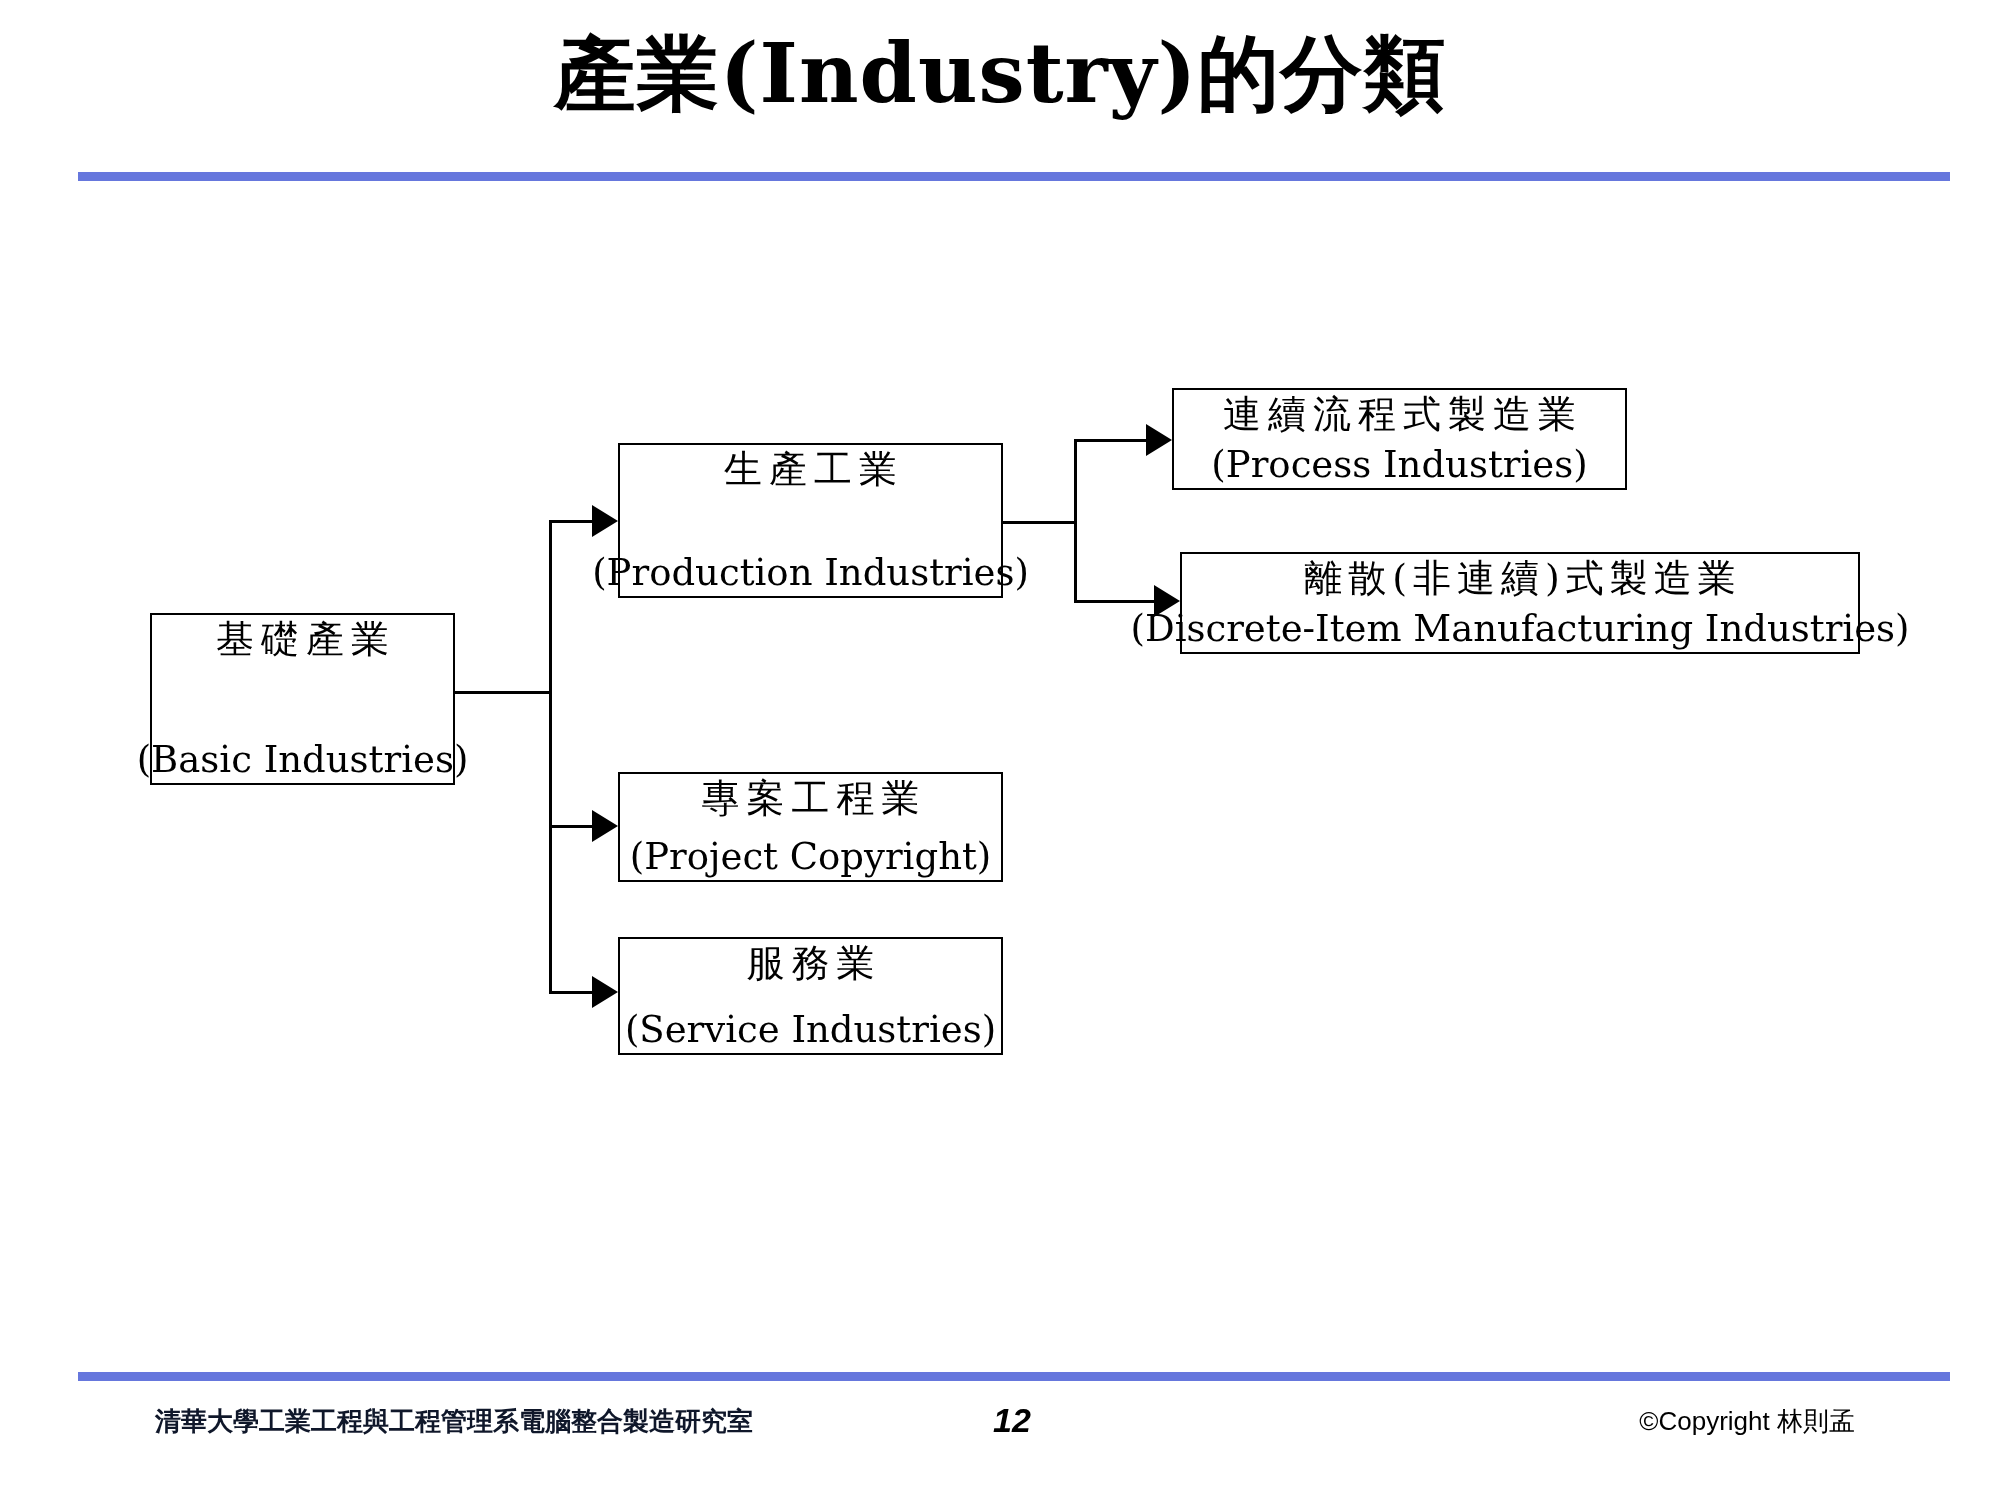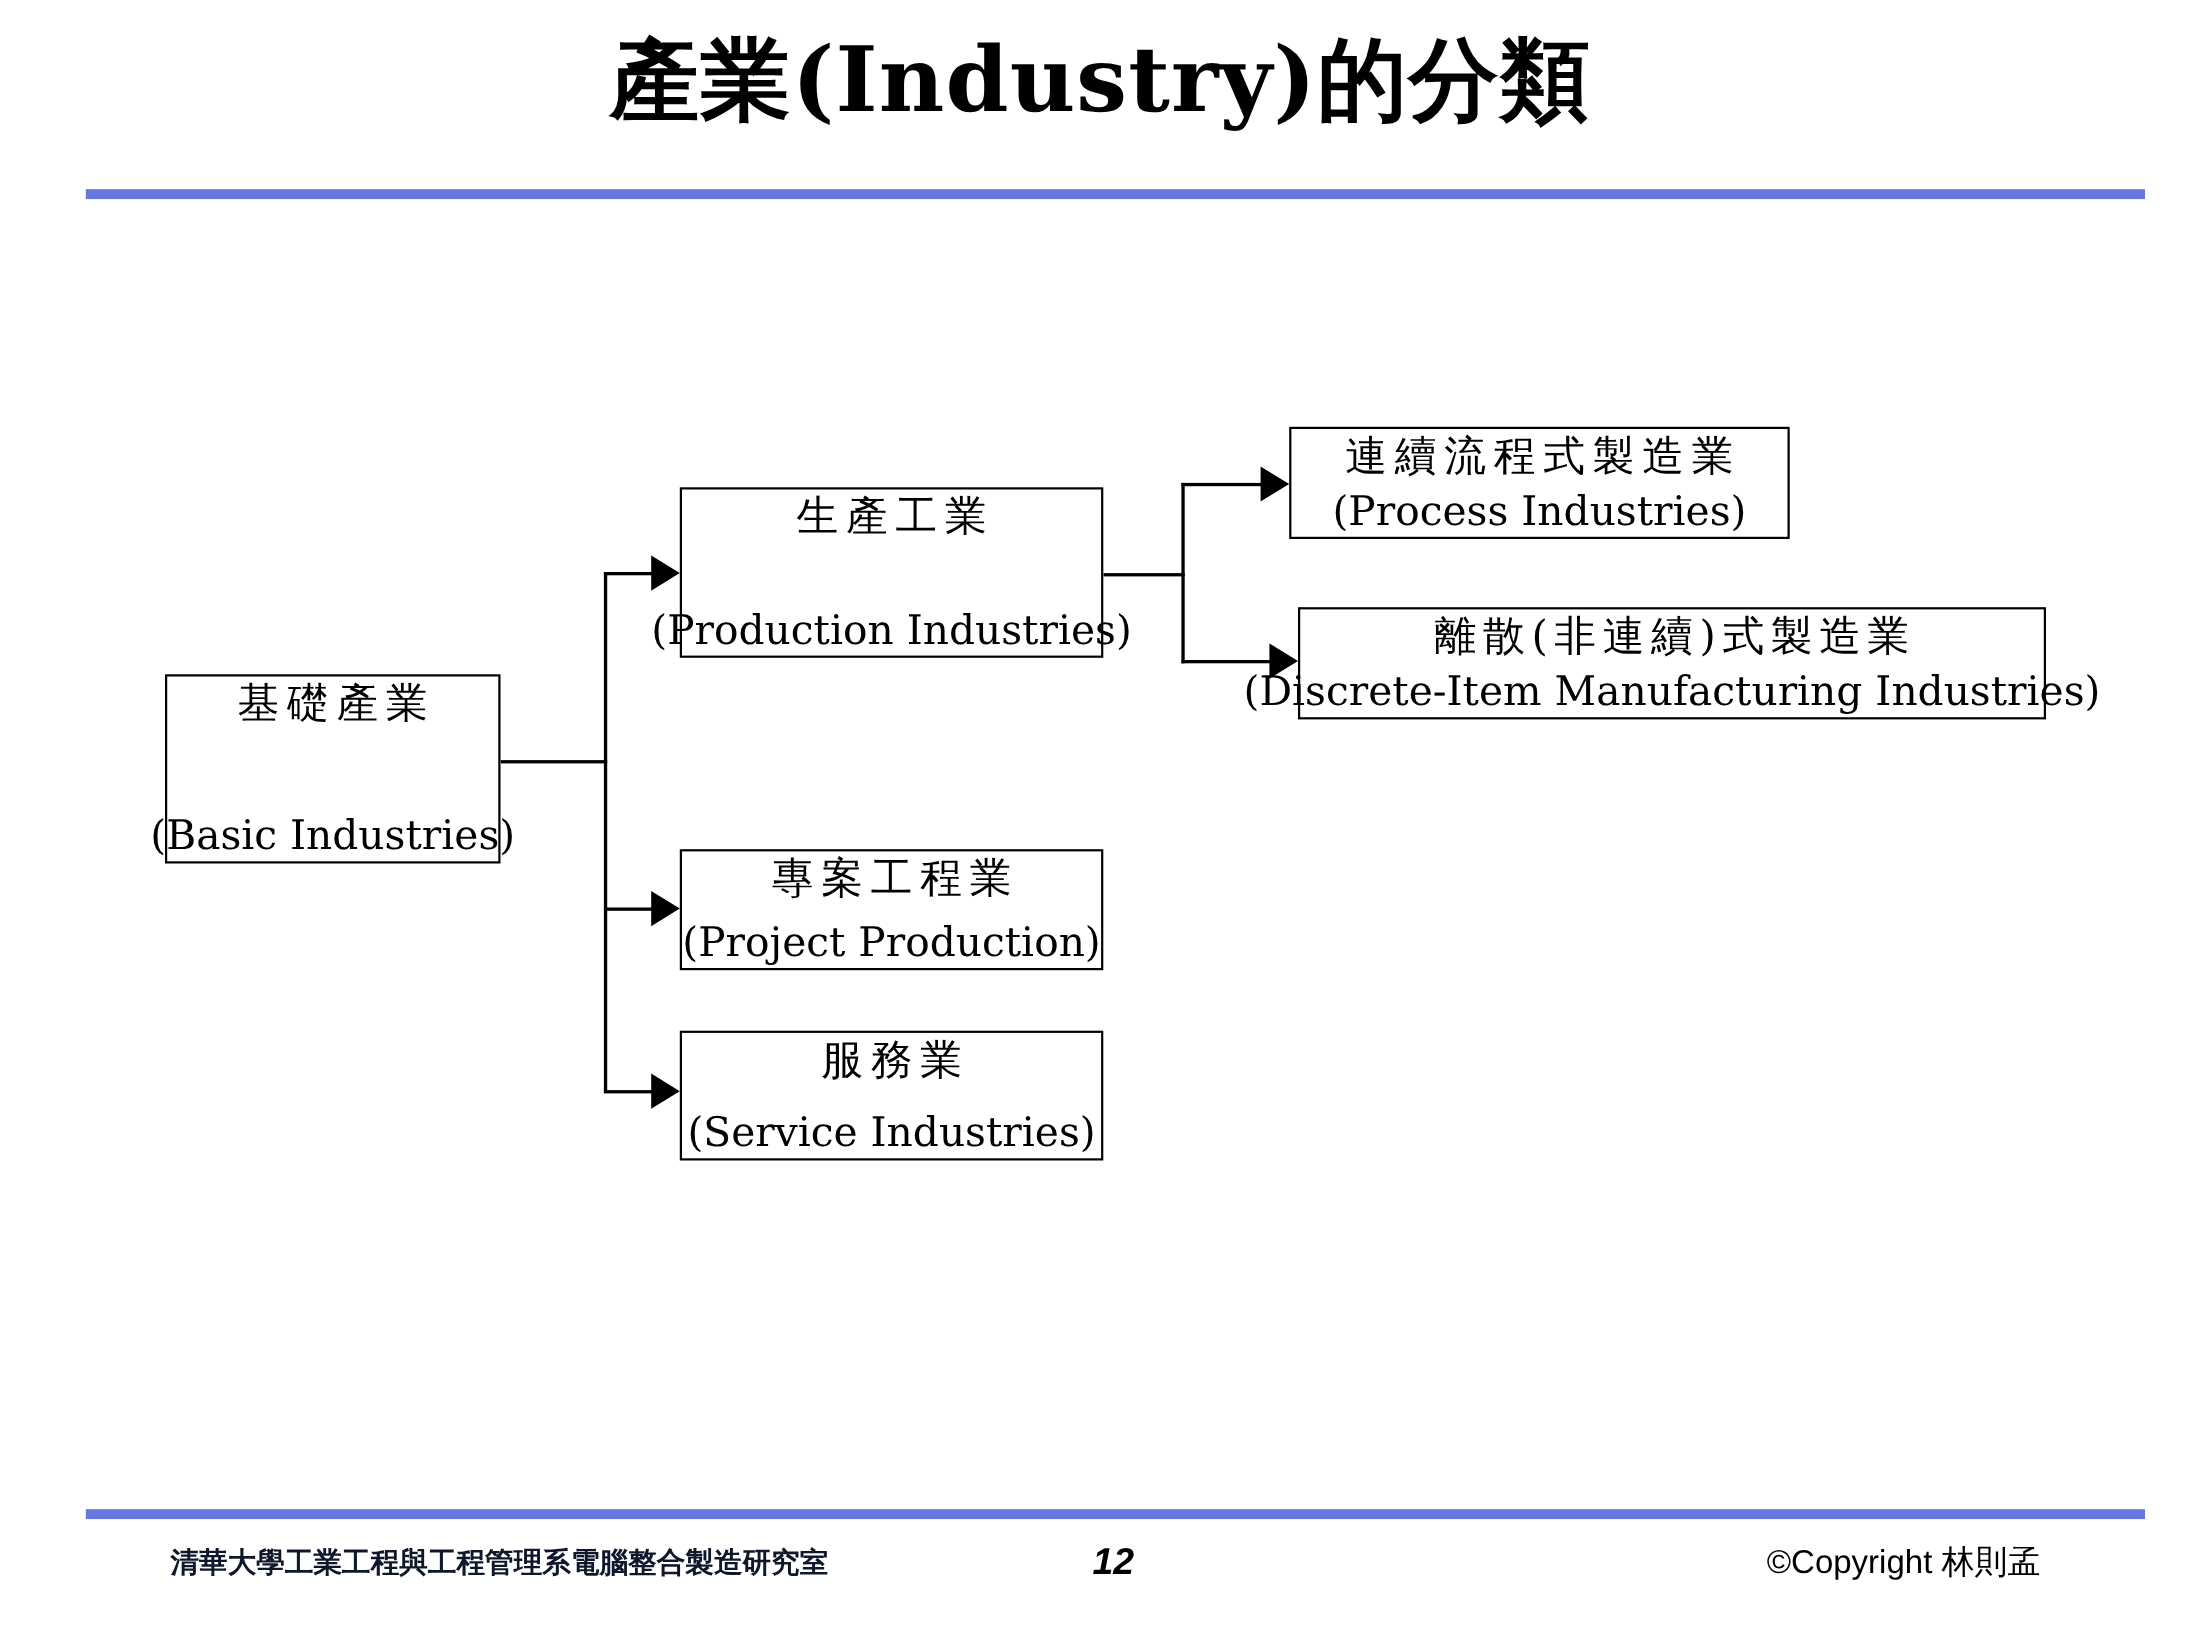--- a/index.html
+++ b/index.html
@@ -211,7 +211,7 @@
 
     <div class="node" id="node-project">
       <div class="cn">專案工程業</div>
-      <div class="en">(Project Production)</div>
+      <div class="en">(Project Copyright)</div>
     </div>
 
     <div class="node" id="node-service">

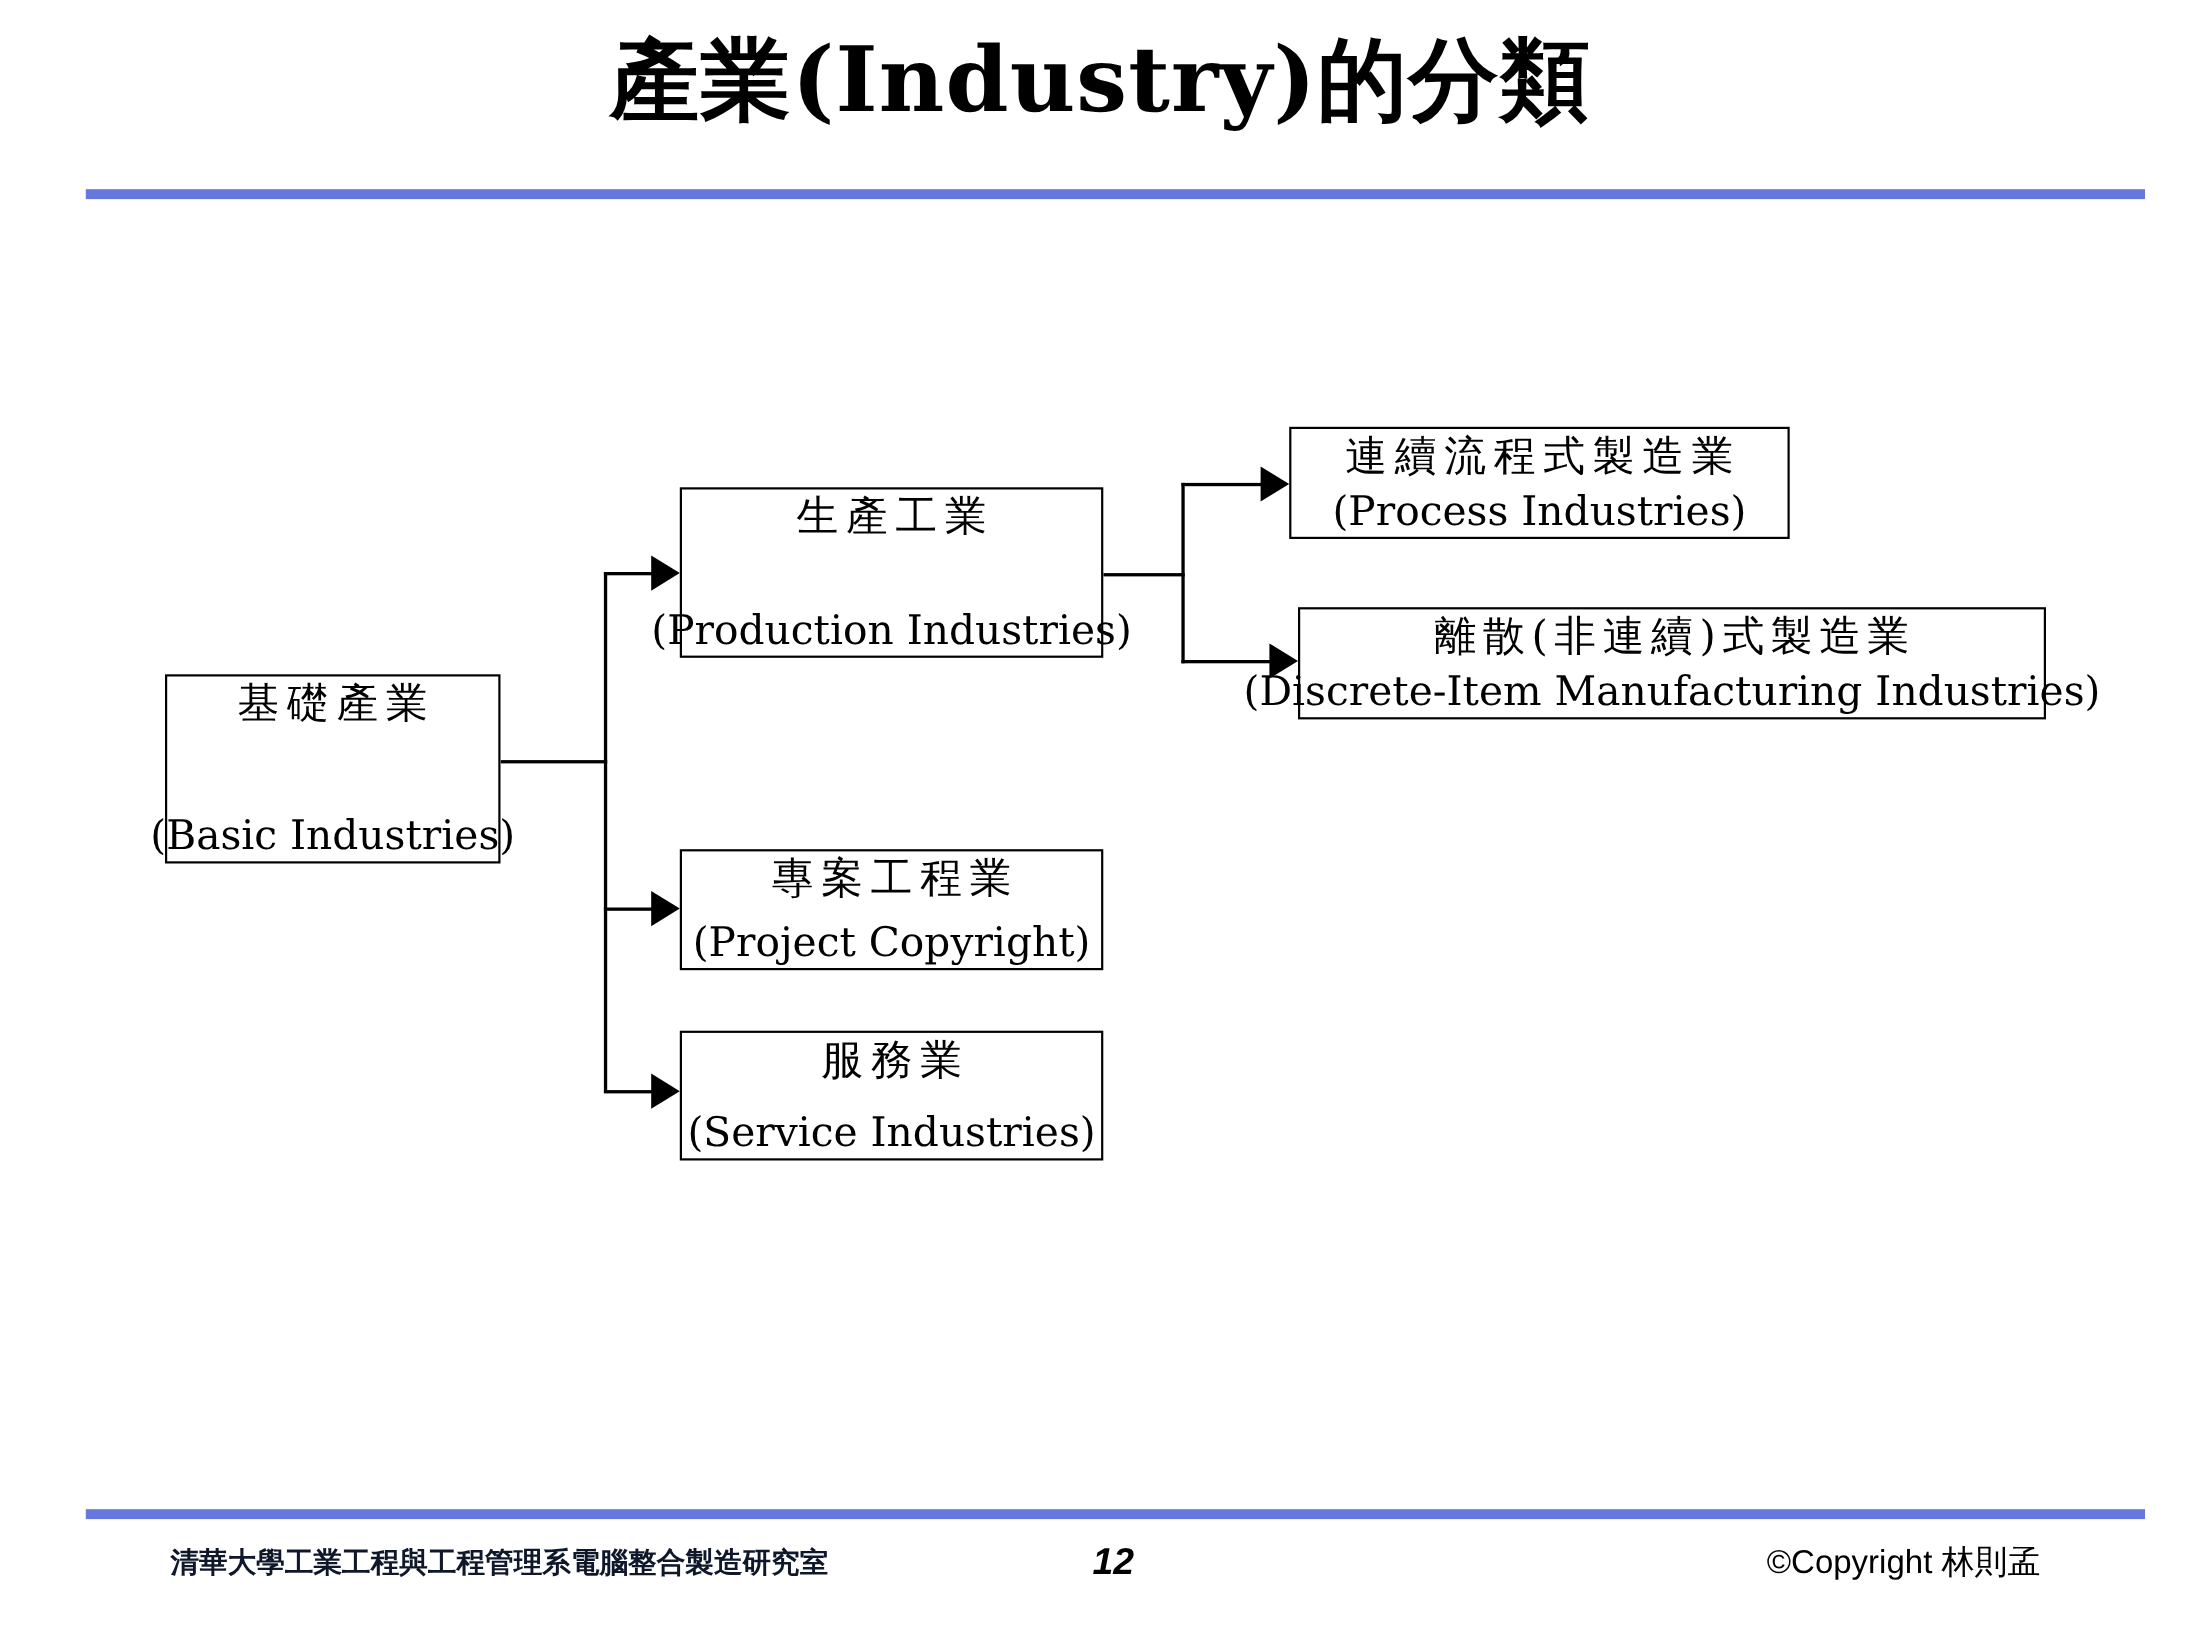--- a/index.html
+++ b/index.html
@@ -82,7 +82,7 @@
     right: 145px;
     top: 1402px;
     font-family: "Liberation Sans", "DejaVu Sans", sans-serif;
-    font-size: 30px;
+    font-size: 26px;
     line-height: 38px;
     white-space: nowrap;
   }

